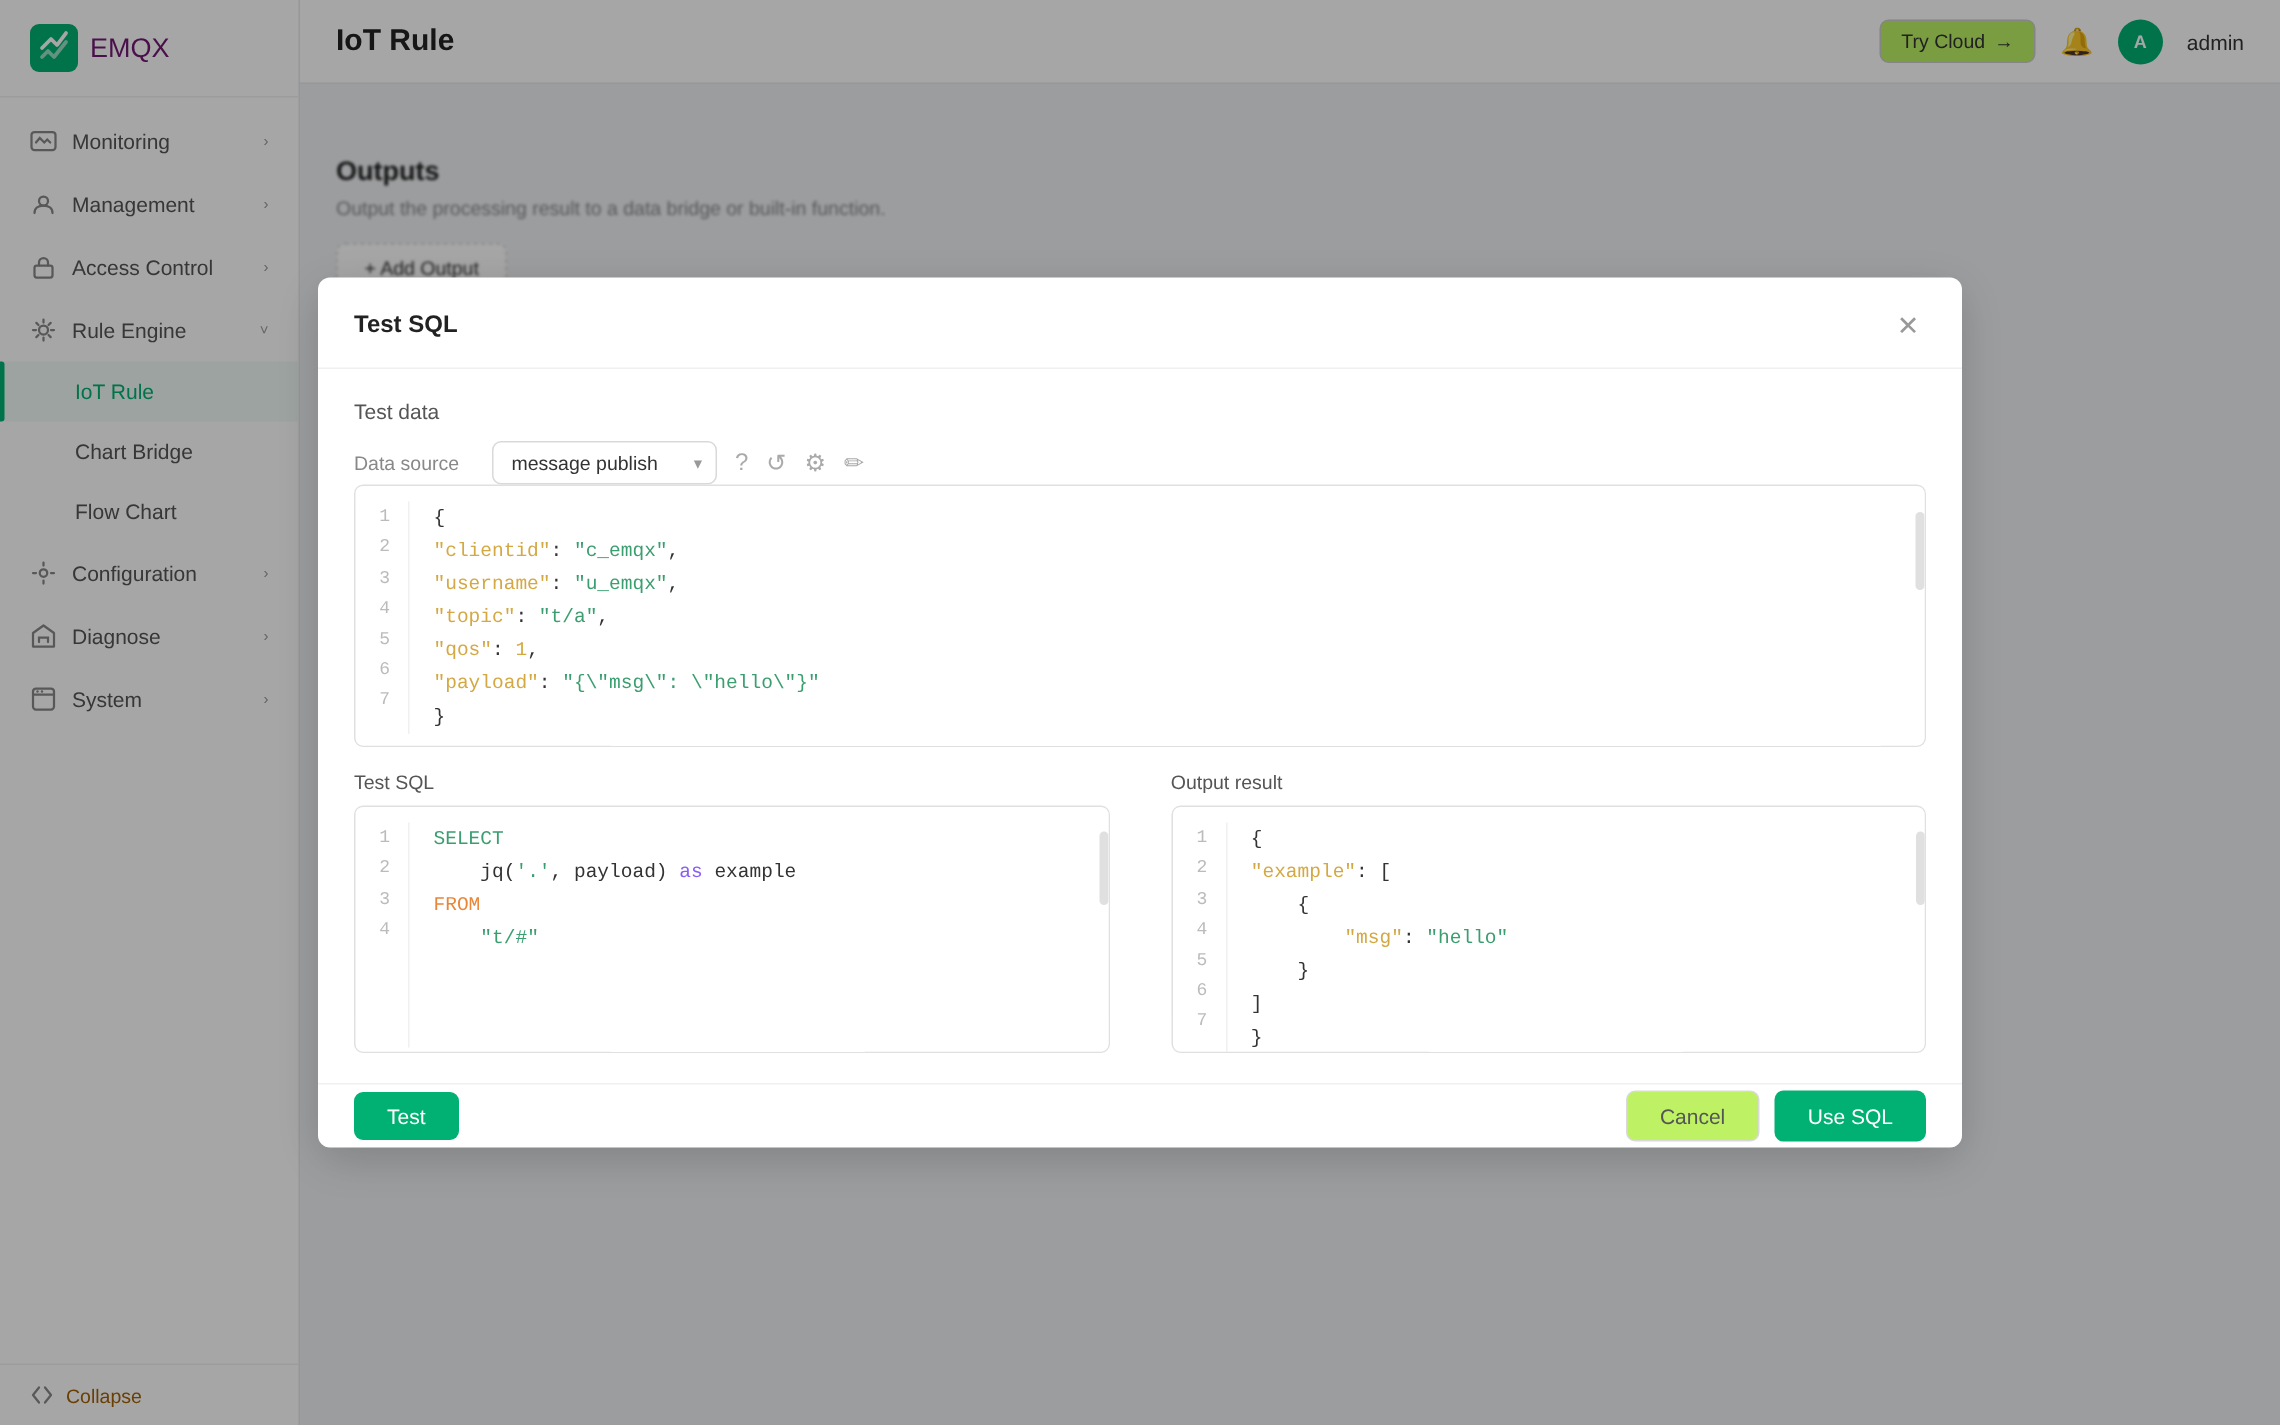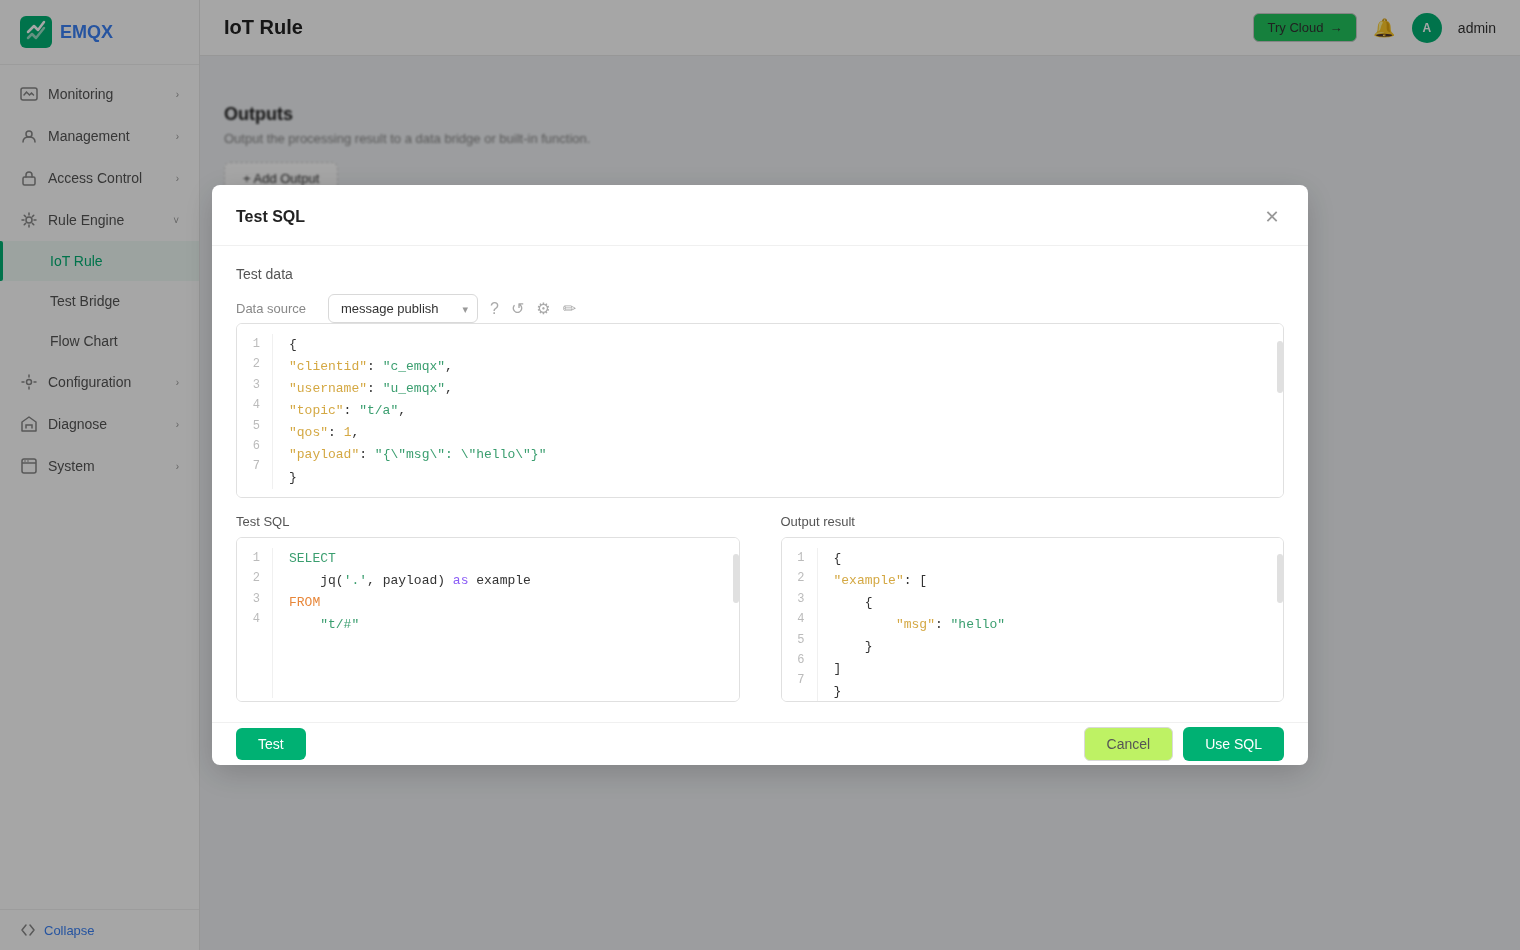--- a/index.html
+++ b/index.html
@@ -27,8 +27,8 @@
       height: 32px;
     }
     .logo-text {
-      color: #3b82f6;
-      font-weight: 700;
+      color: #701a75;
+      font-weight: 400;
       font-size: 18px;
     }
     .sidebar-nav {

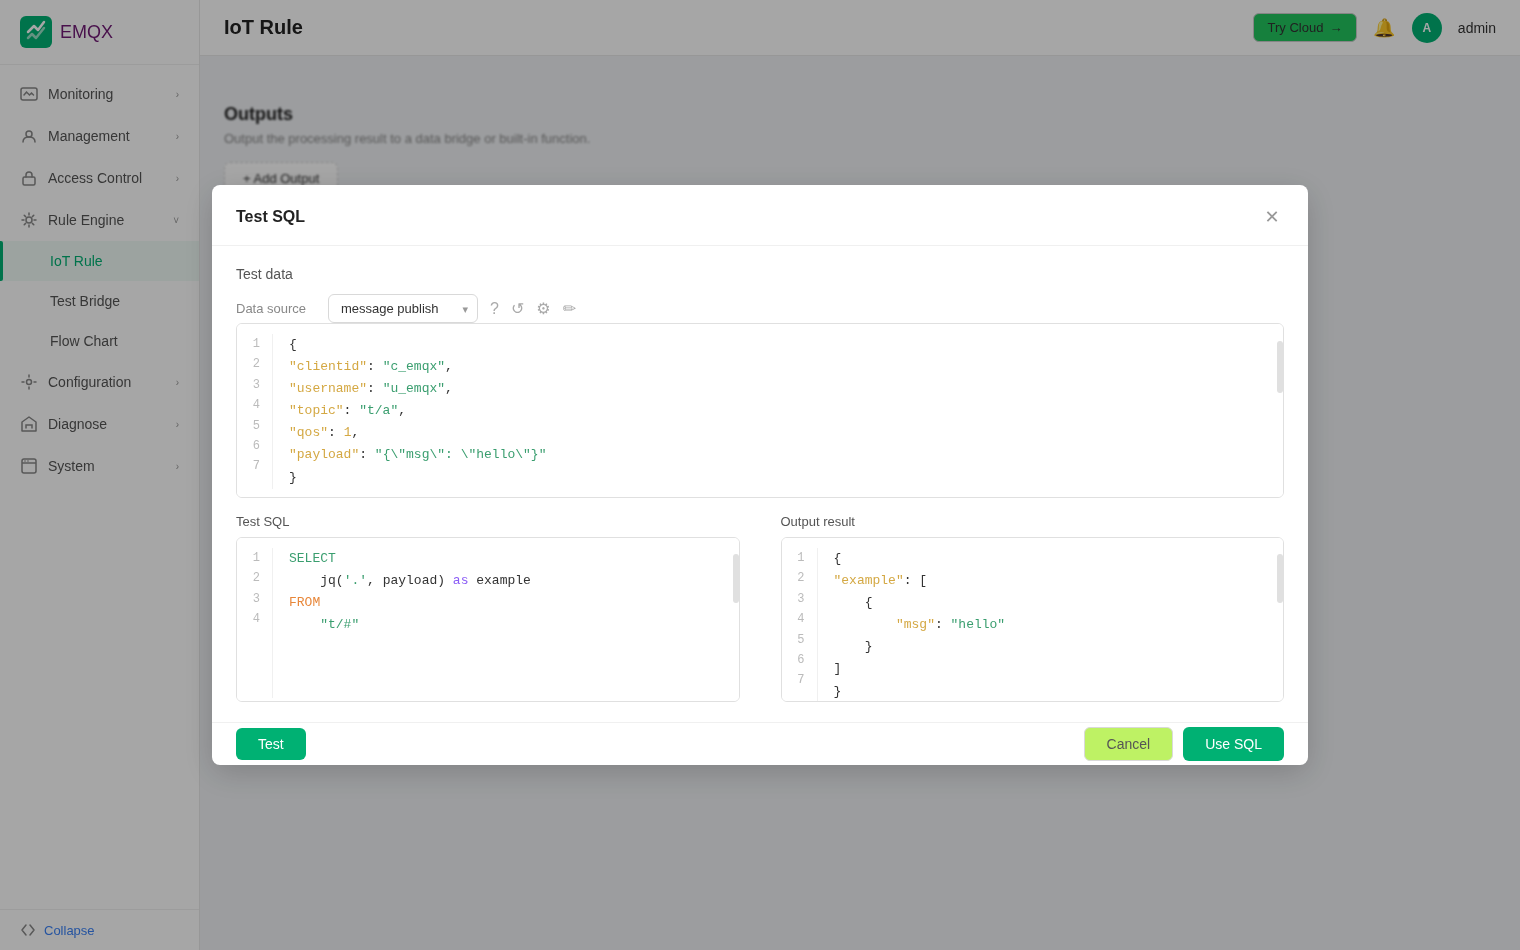--- a/index.html
+++ b/index.html
@@ -93,7 +93,7 @@
     .topbar-right { display: flex; align-items: center; gap: 16px; }
     .try-cloud-btn {
       border: 1px solid #ccc;
-      background: #22c55e;
+      background: #bef264;
       border-radius: 6px;
       padding: 6px 14px;
       font-size: 13px;

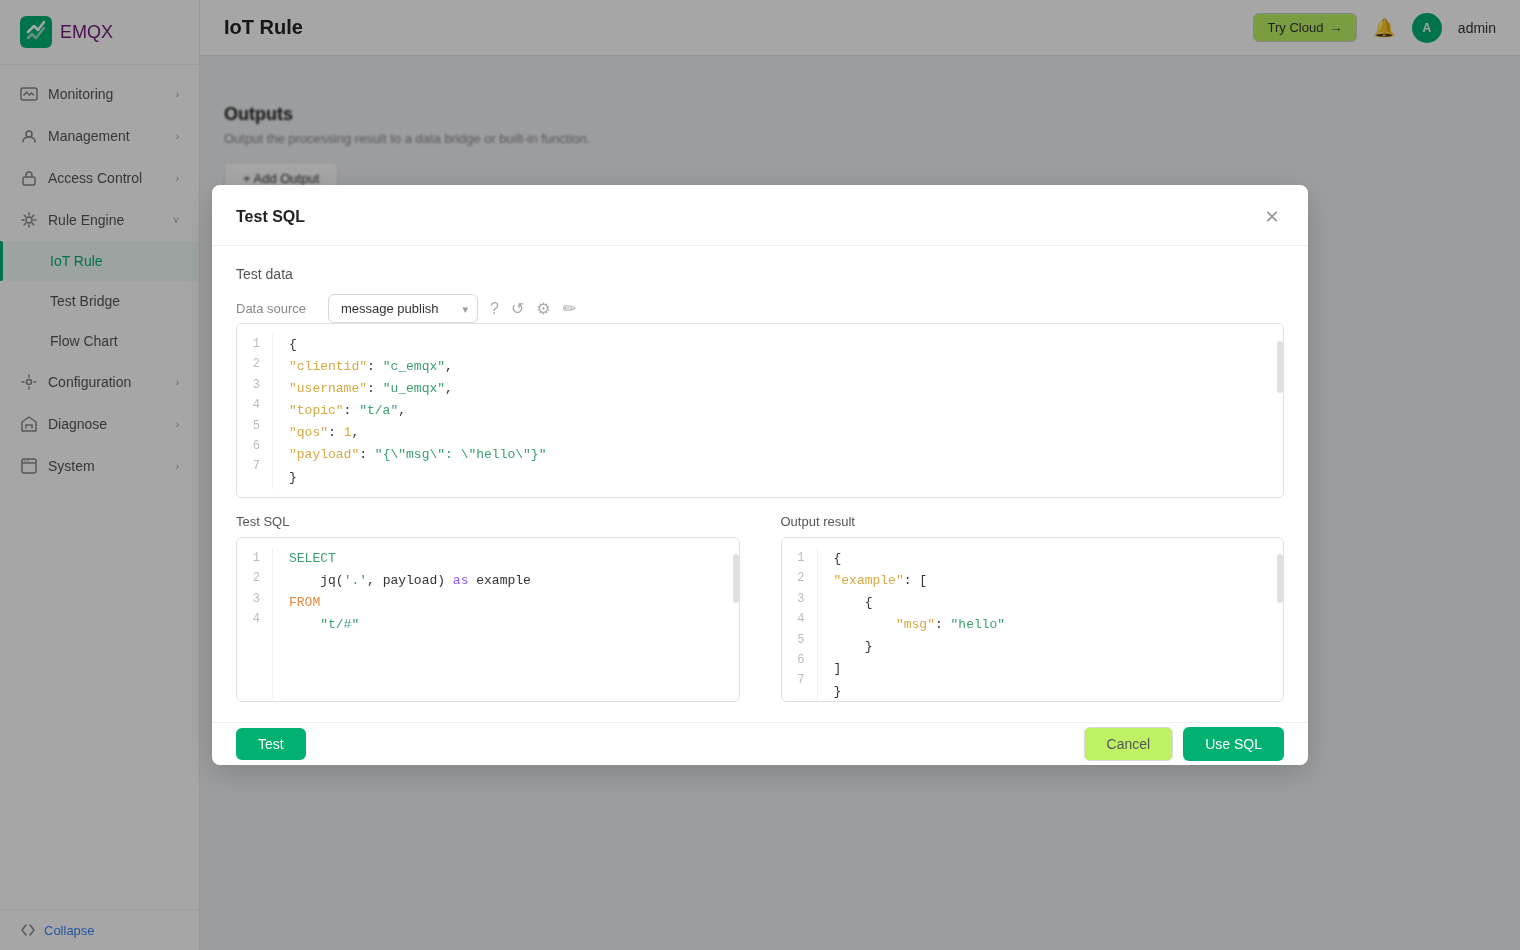--- a/index.html
+++ b/index.html
@@ -353,7 +353,7 @@
       <span>IoT Rule</span>
     </div>
     <div class="nav-item sub">
-      <span>Test Bridge</span>
+      <span>Chart Bridge</span>
     </div>
     <div class="nav-item sub">
       <span>Flow Chart</span>

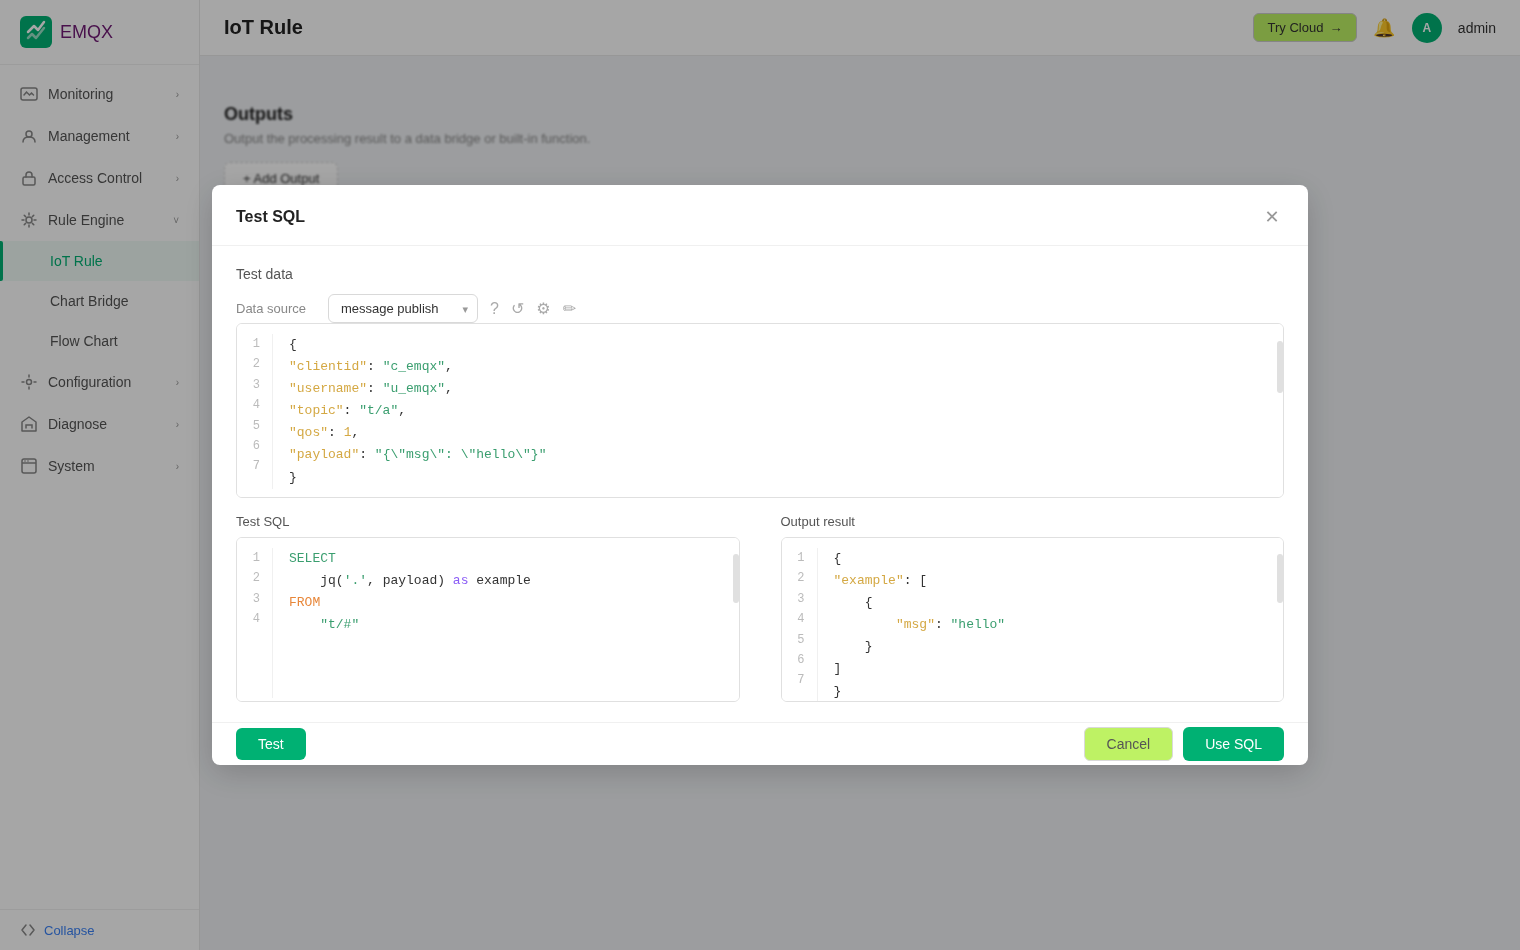--- a/index.html
+++ b/index.html
@@ -69,7 +69,7 @@
       padding: 12px 20px;
       gap: 8px;
       cursor: pointer;
-      color: #3b82f6;
+      color: #a16207;
       font-size: 13px;
     }
 

